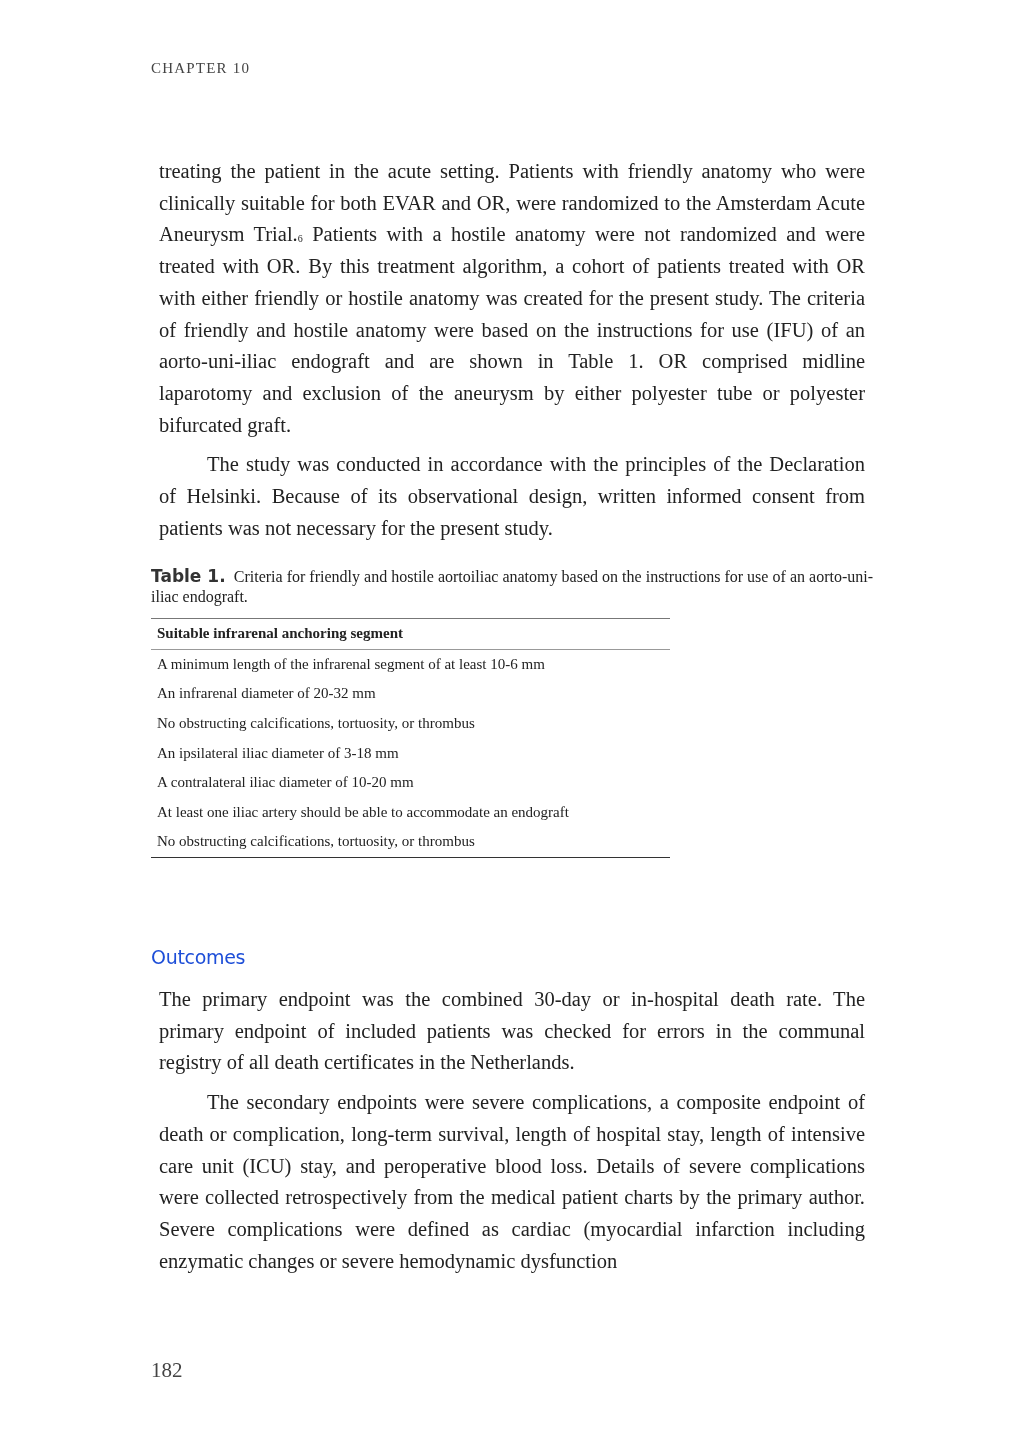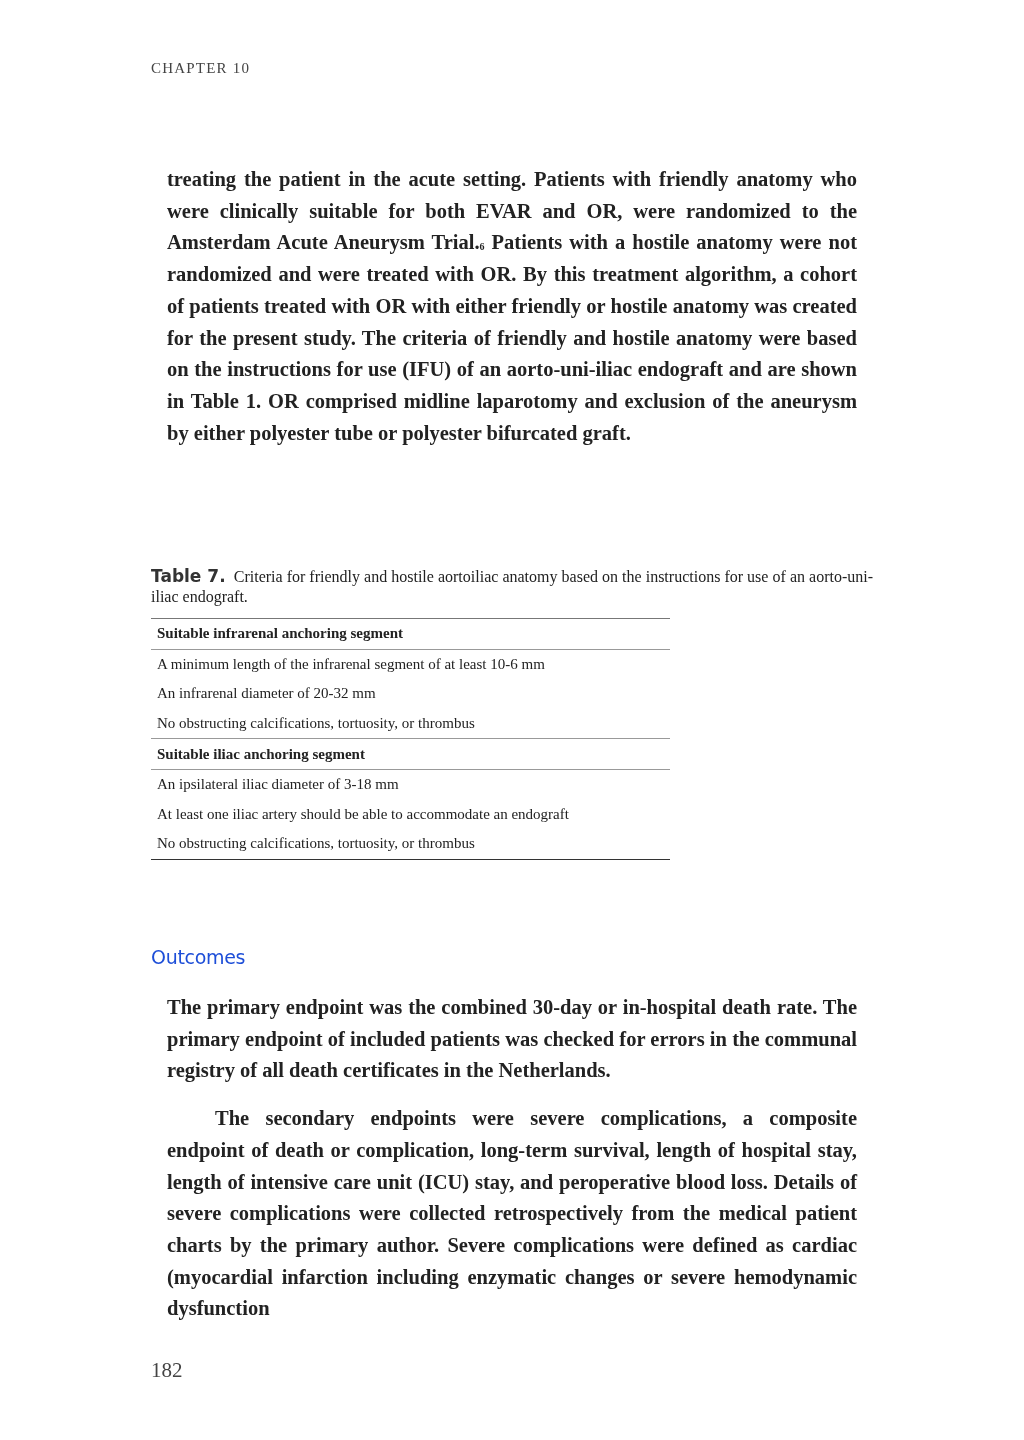--- a/index.html
+++ b/index.html
@@ -15,7 +15,7 @@
     font-family: "Liberation Serif", serif; font-size: 20.5px; line-height: 31.7px;
     color: #222; text-align: justify; margin: 0;
   }
-  .body-text p { margin: 16px; font-weight: bold; }
+  .body-text p { margin: 8px; }
   .body-text p.indent { text-indent: 48px; }
   .para1 { top: 148px; }
   .para-outcomes { top: 976px; }

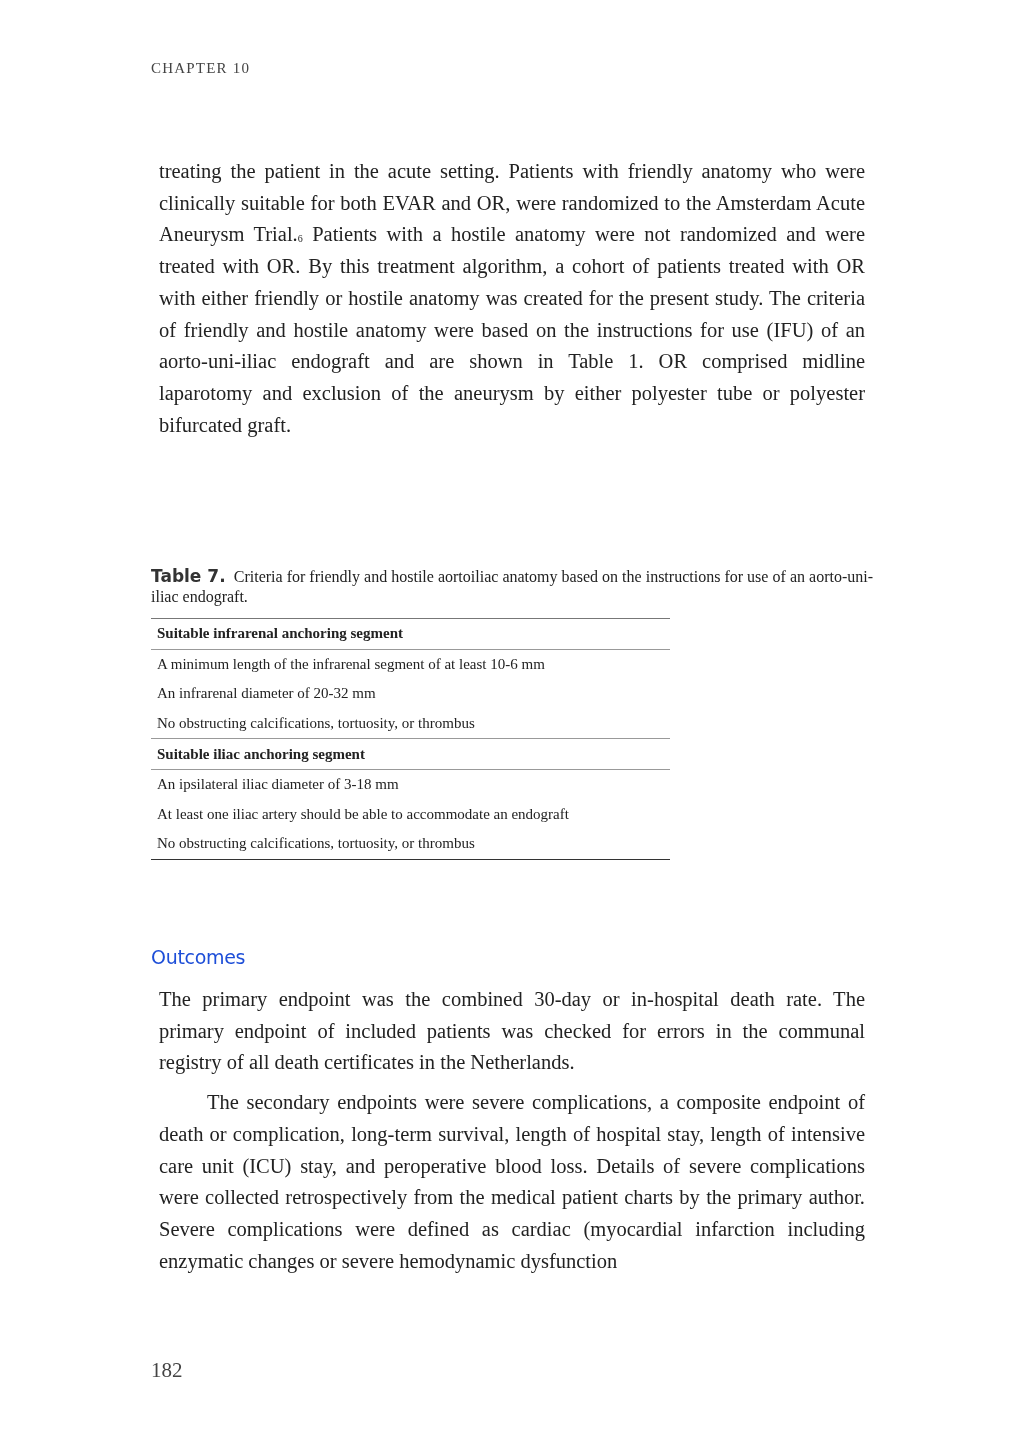--- a/index.html
+++ b/index.html
@@ -57,6 +57,7 @@
 
   <div class="body-text para1">
     <p><span>treating the patient in the acute setting. Patients with friendly anatomy who were clinically suitable for both EVAR and OR, were randomized to the Amsterdam Acute Aneurysm Trial.</span><sup>6</sup><span> Patients with a hostile anatomy were not randomized and were treated with OR. By this treatment algorithm, a cohort of patients treated with OR with either friendly or hostile anatomy was created for the present study. The criteria of friendly and hostile anatomy were based on the instructions for use (IFU) of an aorto-uni-iliac endograft and are shown in Table 1. OR comprised midline laparotomy and exclusion of the aneurysm by either polyester tube or polyester bifurcated graft.</span></p>
+    <p class="indent">The study was conducted in accordance with the principles of the Declaration of Helsinki. Because of its observational design, written informed consent from patients was not necessary for the present study.</p>
   </div>
 
   <div class="caption">

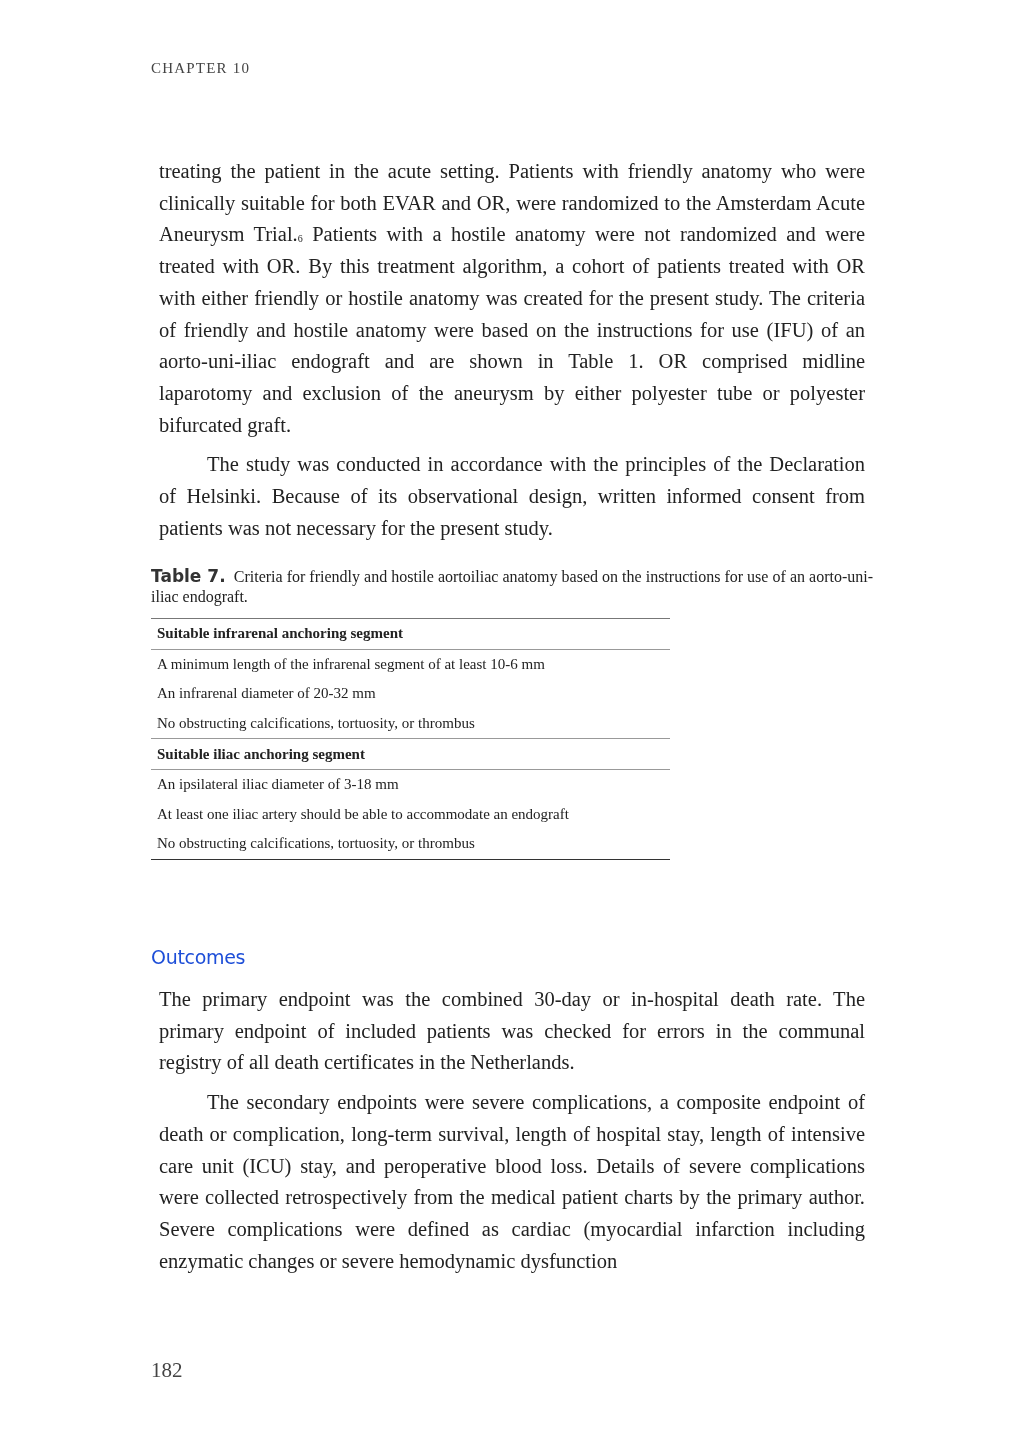--- a/index.html
+++ b/index.html
@@ -61,7 +61,7 @@
   </div>
 
   <div class="caption">
-    <span class="label">Table 7.</span>
+    <span class="label">Table 1.</span>
     <span>Criteria for friendly and hostile aortoiliac anatomy based on the instructions for use of an aorto-uni-iliac endograft.</span>
   </div>
 

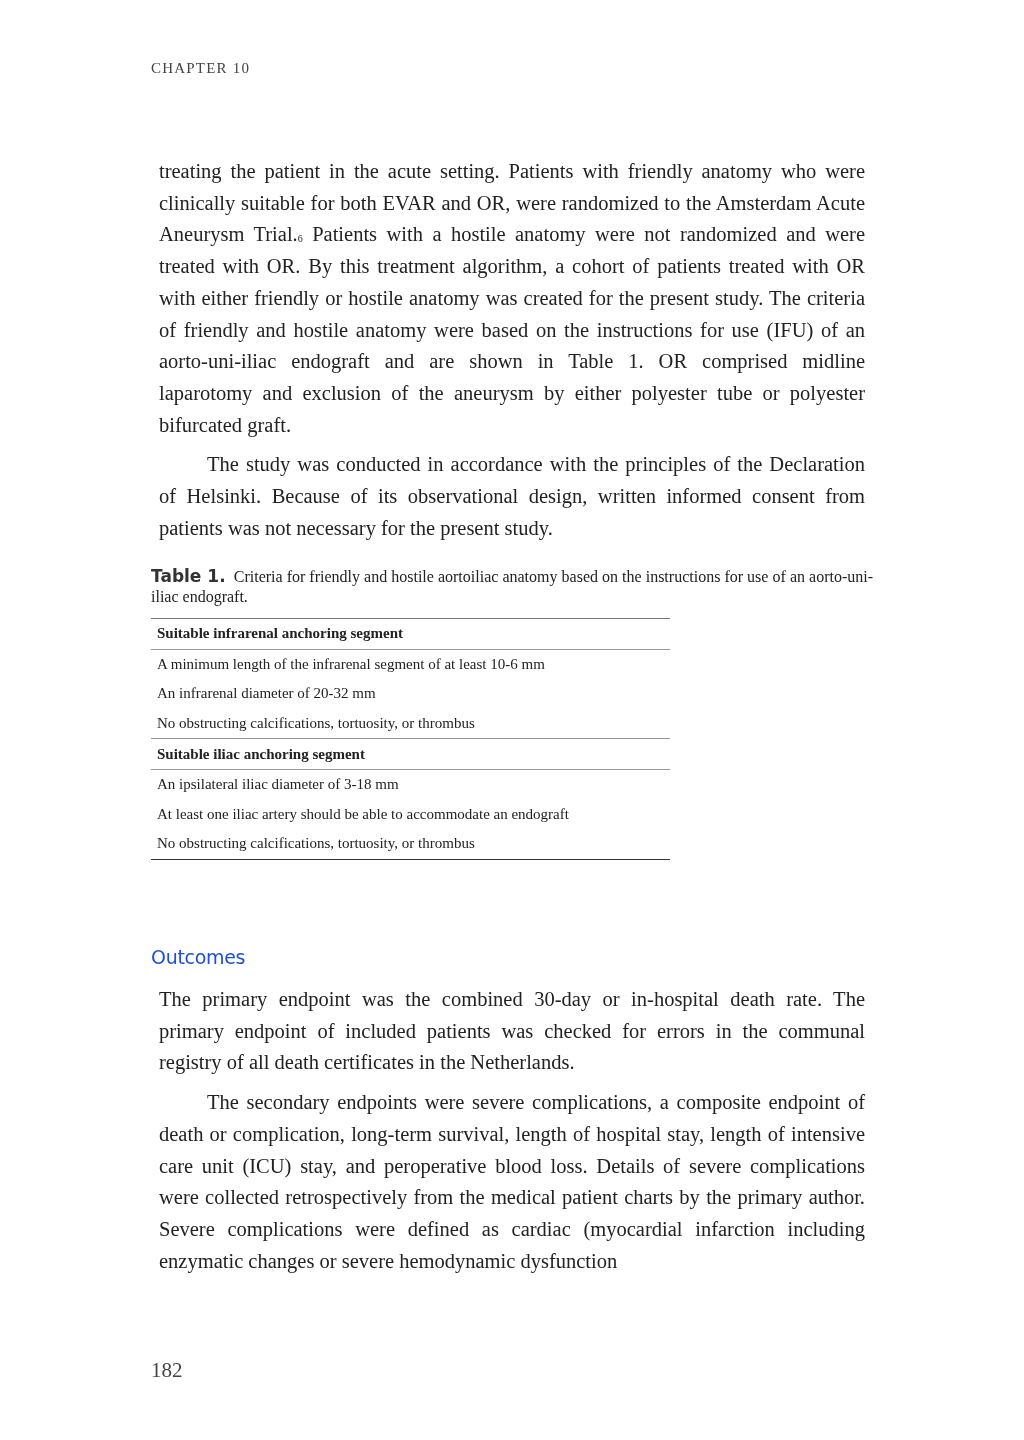--- a/index.html
+++ b/index.html
@@ -79,9 +79,6 @@
       <tr>
           <td>No obstructing calcifications, tortuosity, or thrombus</td>
         </tr>
-      <tr class="sep head">
-        <td>Suitable iliac anchoring segment</td>
-      </tr>
       <tr>
           <td>An ipsilateral iliac diameter of 3-18 mm</td>
         </tr>

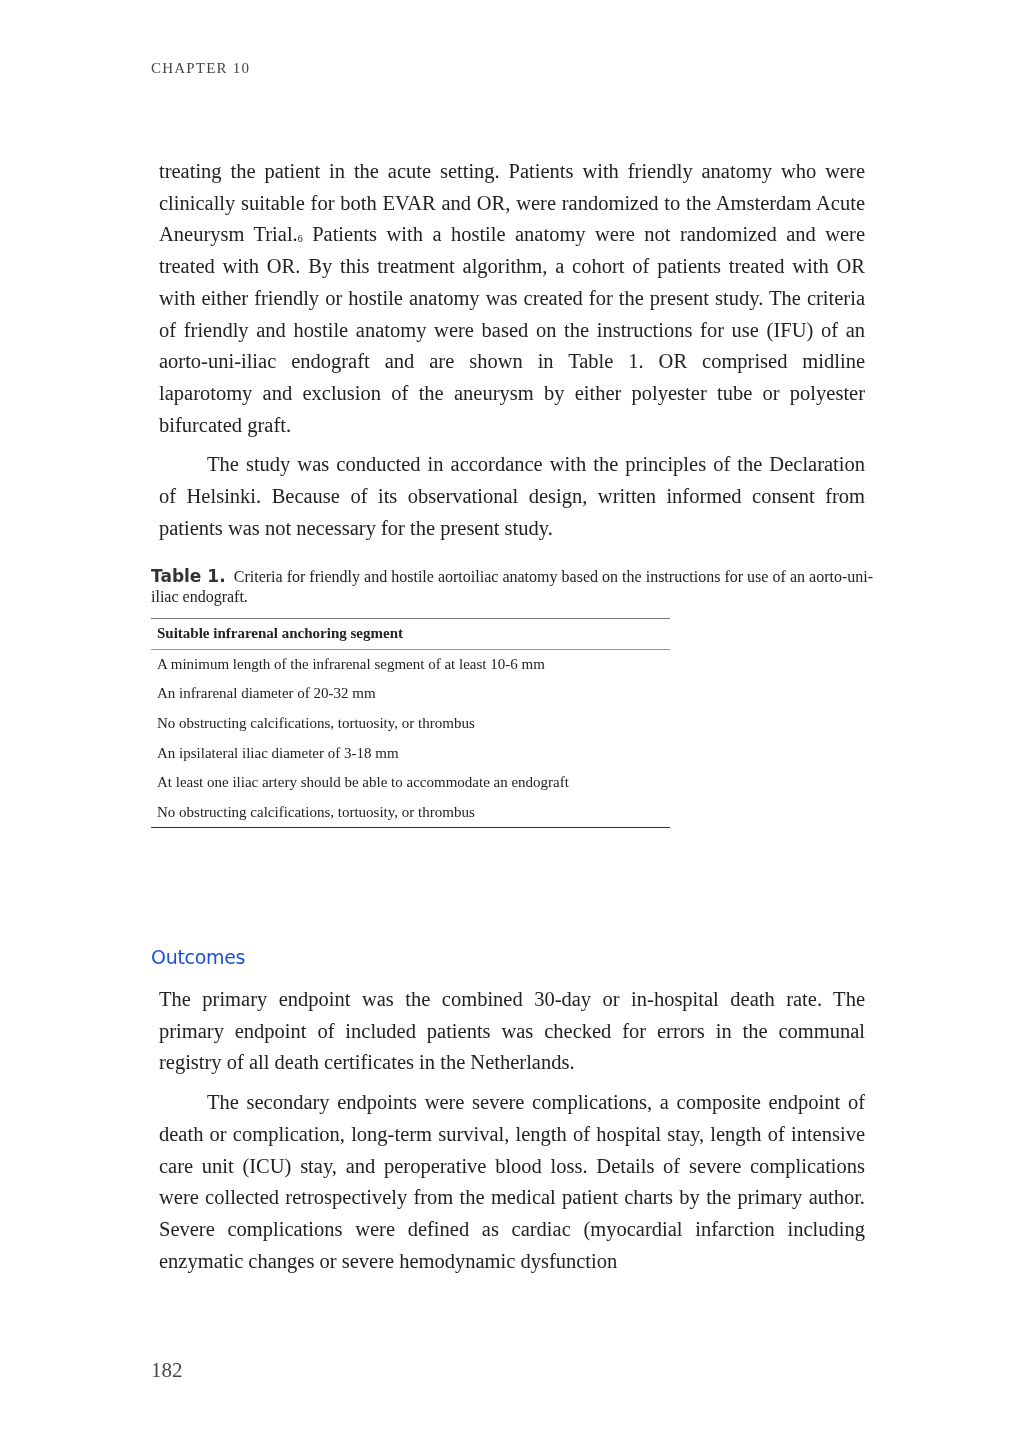--- a/index.html
+++ b/index.html
@@ -83,6 +83,9 @@
           <td>An ipsilateral iliac diameter of 3-18 mm</td>
         </tr>
       <tr>
+          <td>A contralateral iliac diameter of 10-20 mm</td>
+        </tr>
+      <tr>
           <td>At least one iliac artery should be able to accommodate an endograft</td>
         </tr>
       <tr class="last">

